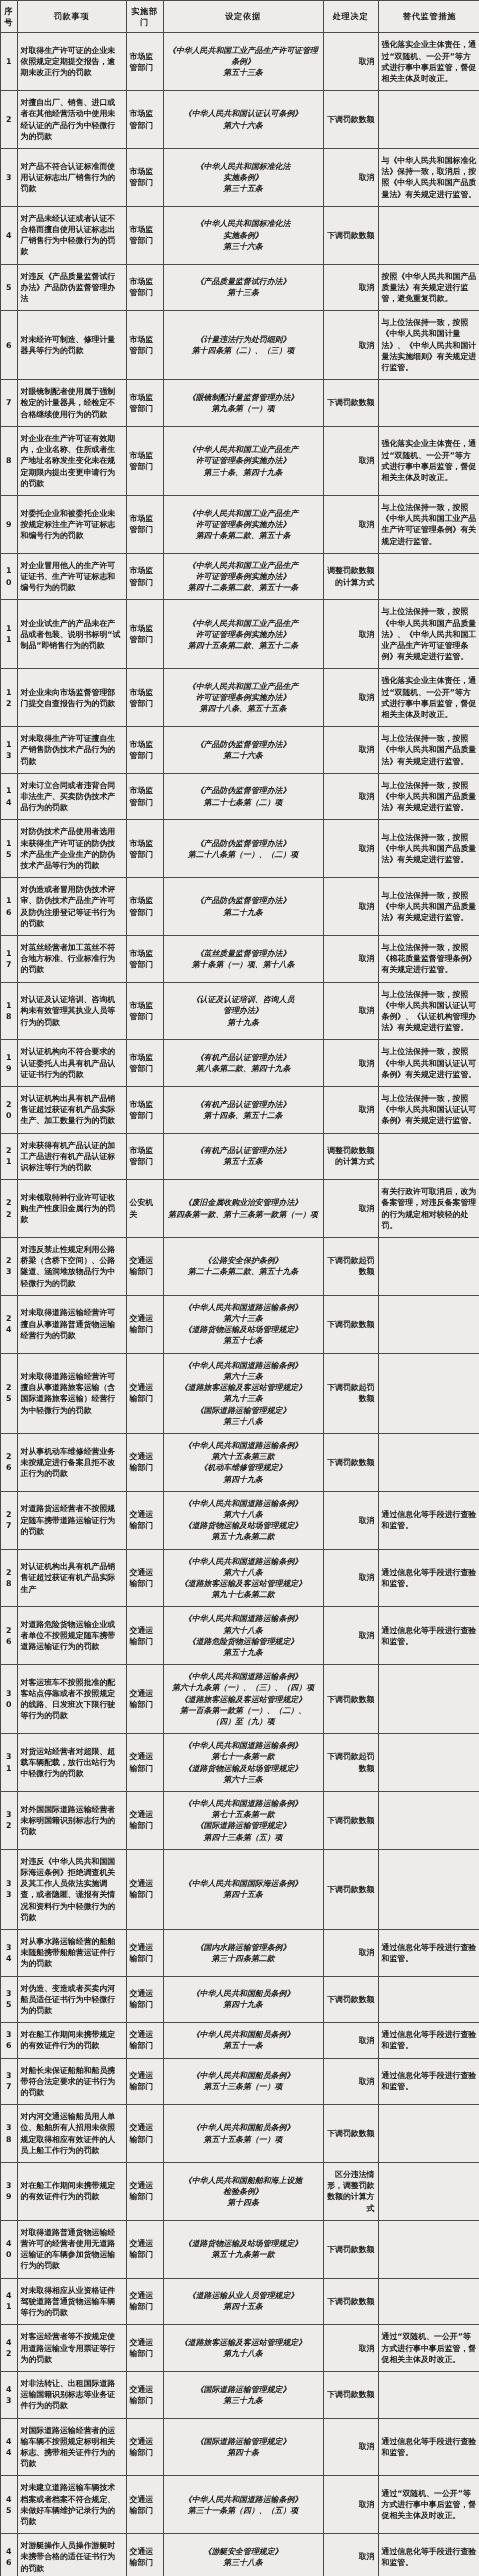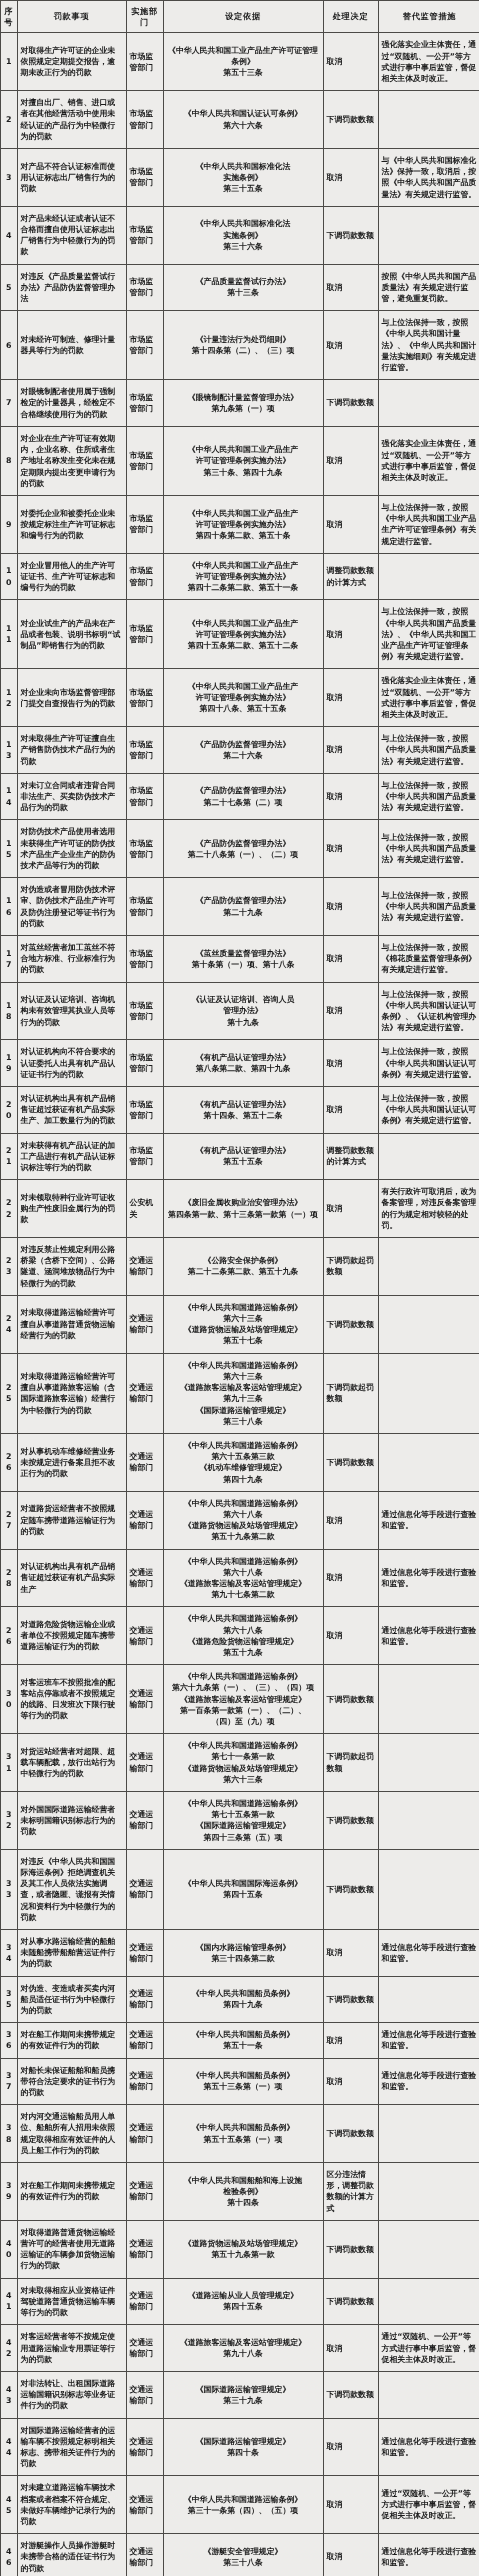--- a/index.html
+++ b/index.html
@@ -40,7 +40,7 @@
   td.no{text-align:center;padding:3px 0.7px;}
   td.item{text-align:left;padding:6px 5.2px;margin-left:44px;}
   td.dept{padding:6px 1.5px;}
-  td.basis{text-align:center;white-space:pre-line;padding:6px 4.5px;}
+  td.basis{text-align:center;white-space:pre-line;padding:6px 4.5px;font-style:italic;}
   td.decision{text-align:left;padding:6px 2.2px;}
   td.measure{text-align:left;padding:6px 5.2px;}
 </style>

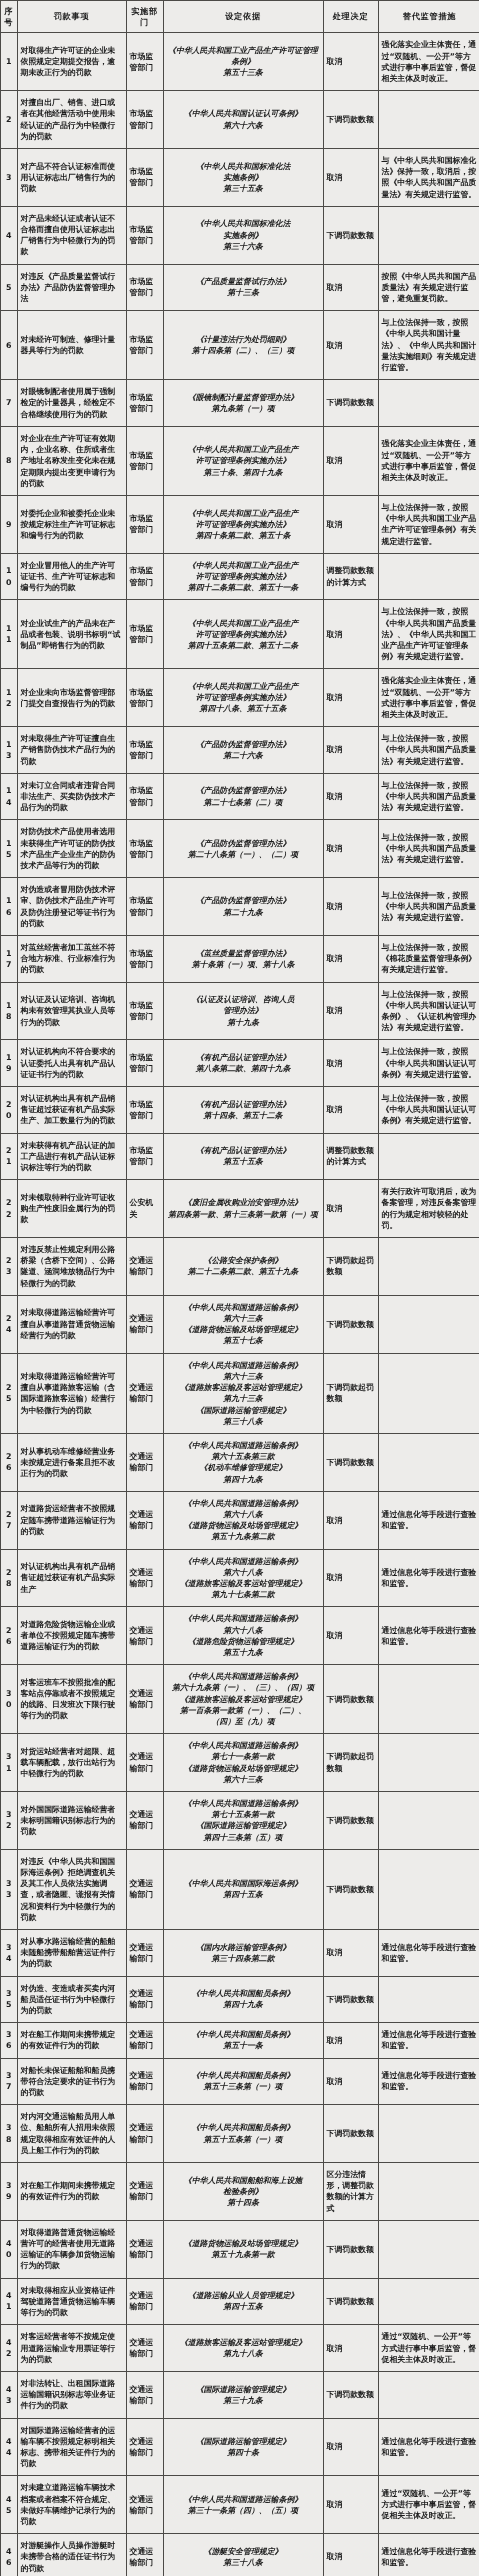--- a/index.html
+++ b/index.html
@@ -41,7 +41,7 @@
   td.item{text-align:left;padding:6px 5.2px;margin-left:44px;}
   td.dept{padding:6px 1.5px;}
   td.basis{text-align:center;white-space:pre-line;padding:6px 4.5px;font-style:italic;}
-  td.decision{text-align:left;padding:6px 2.2px;}
+  td.decision{text-align:right;padding:6px 2.2px;}
   td.measure{text-align:left;padding:6px 5.2px;}
 </style>
 </head>

